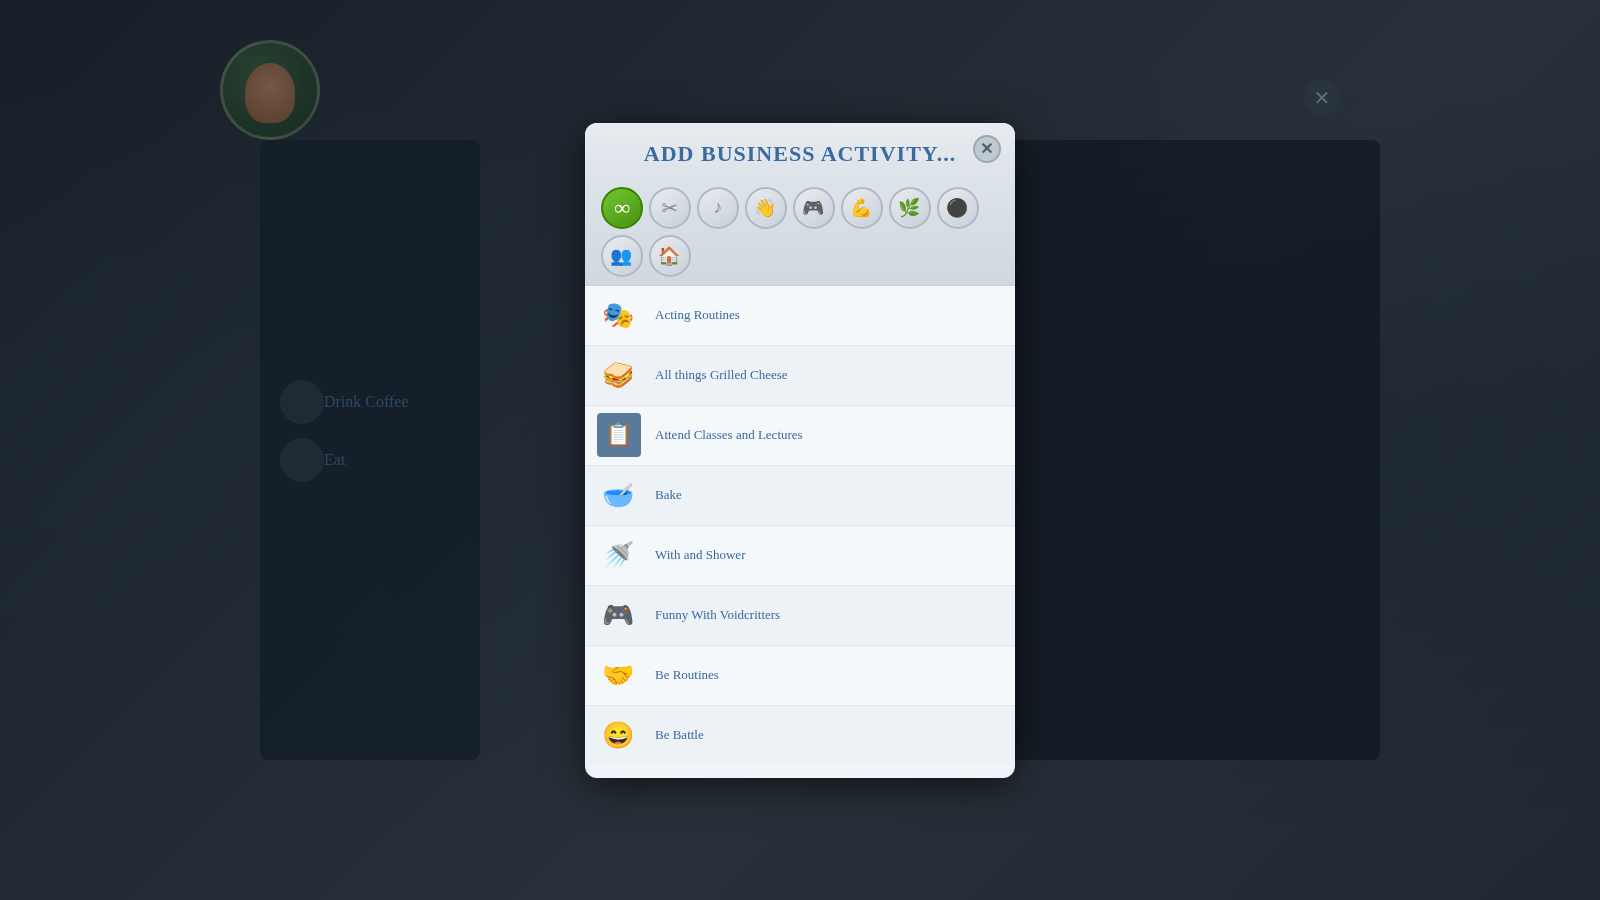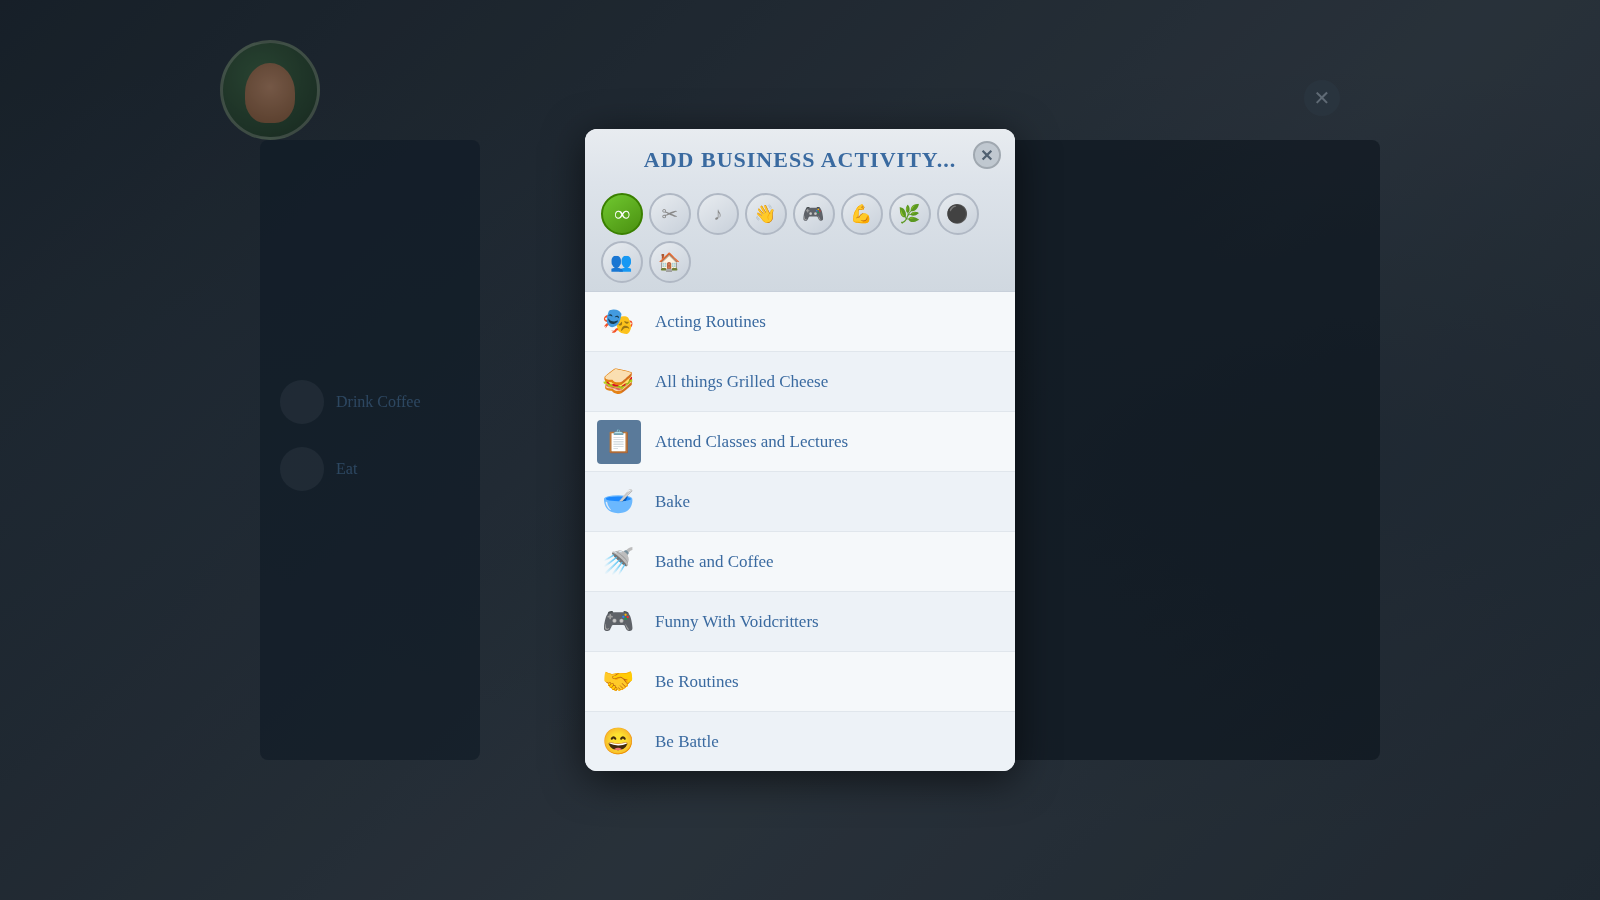--- a/index.html
+++ b/index.html
@@ -134,7 +134,7 @@
       border-radius: 12px;
       box-shadow: 0 8px 40px rgba(0,0,0,0.6);
       overflow: hidden;
-      padding-bottom: 0;
+      padding-bottom: 13px;
     }
 
     .modal-header {

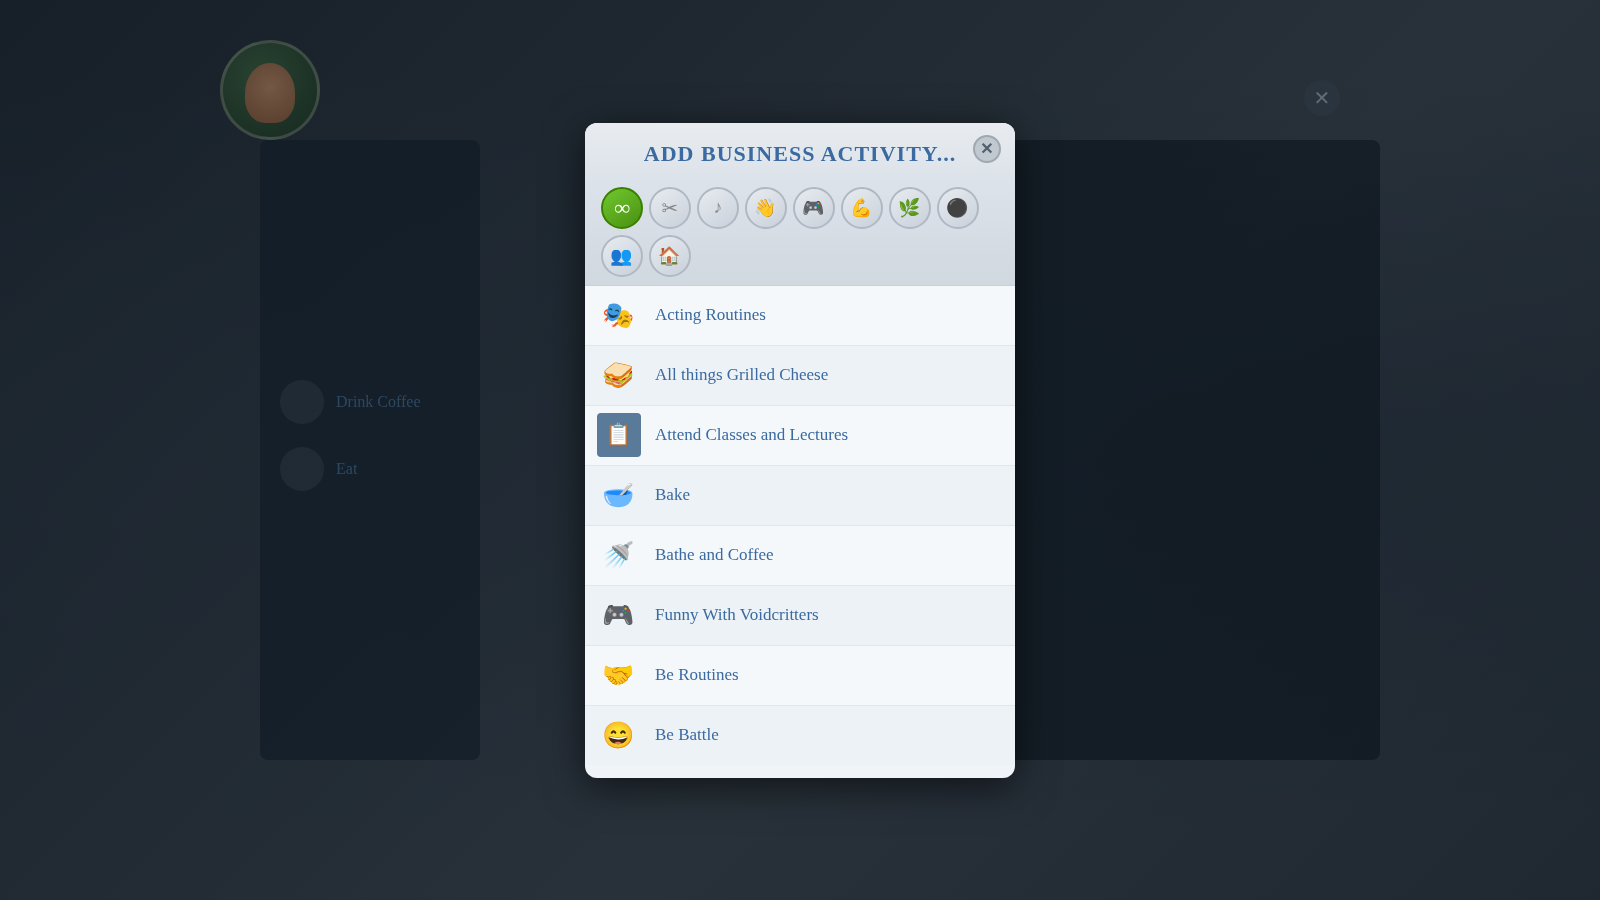--- a/index.html
+++ b/index.html
@@ -257,7 +257,7 @@
 
     .list-item-label {
       font-family: 'Georgia', serif;
-      font-size: 17px;
+      font-size: 13px;
       color: #3a6aa0;
       font-weight: 500;
     }

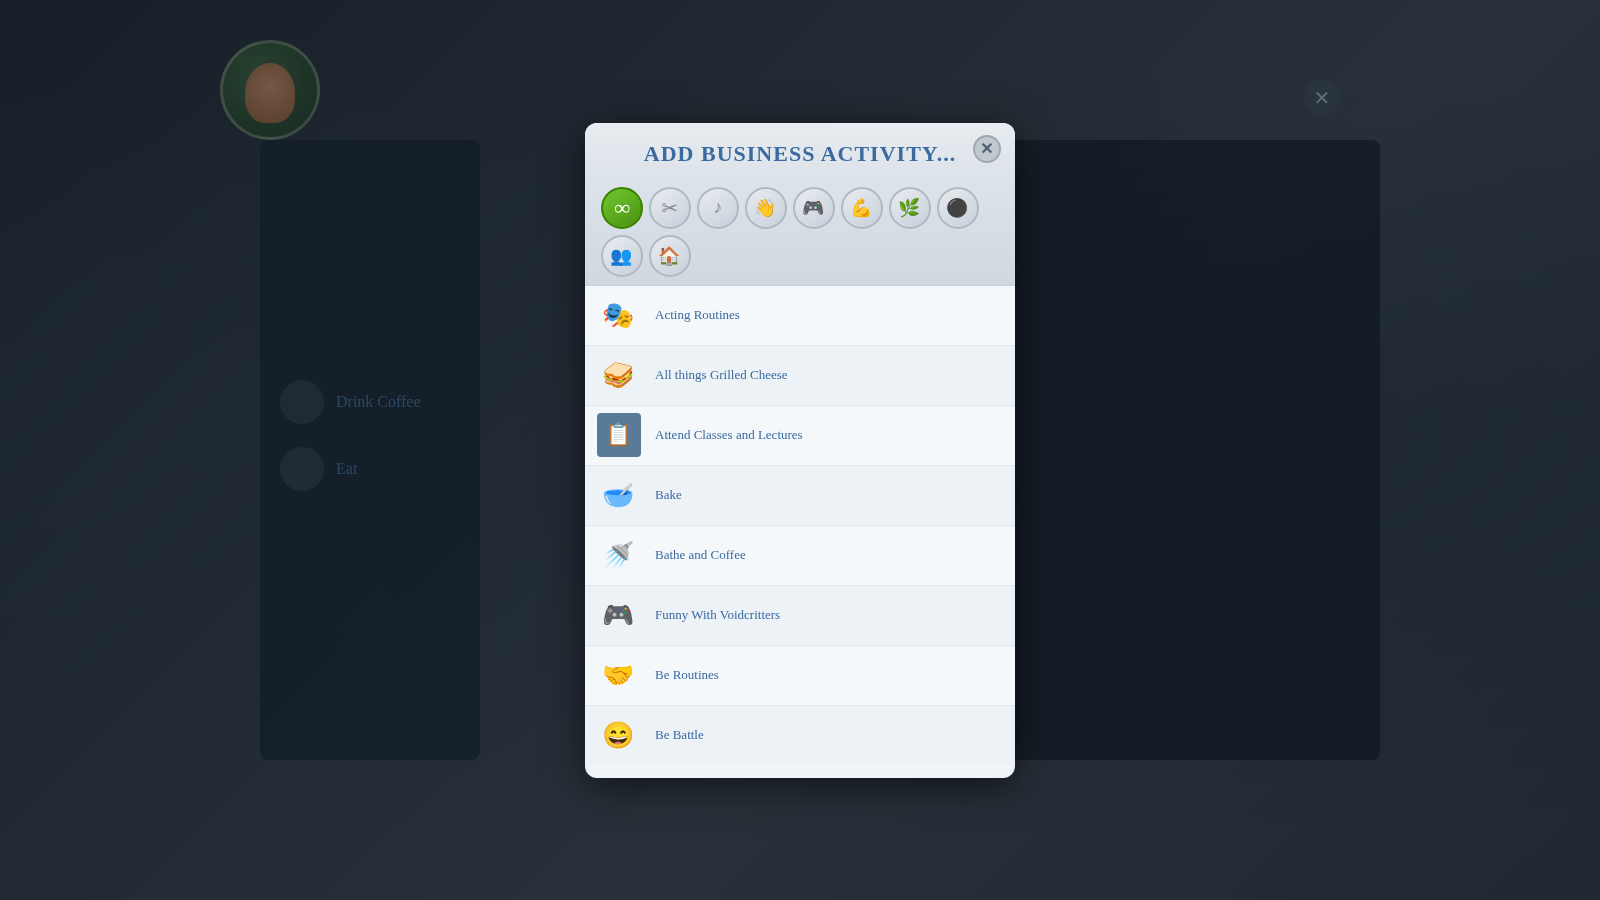--- a/index.html
+++ b/index.html
@@ -101,7 +101,6 @@
       left: 280px;
       display: flex;
       align-items: center;
-      gap: 12px;
     }
 
     .bg-row-icon {

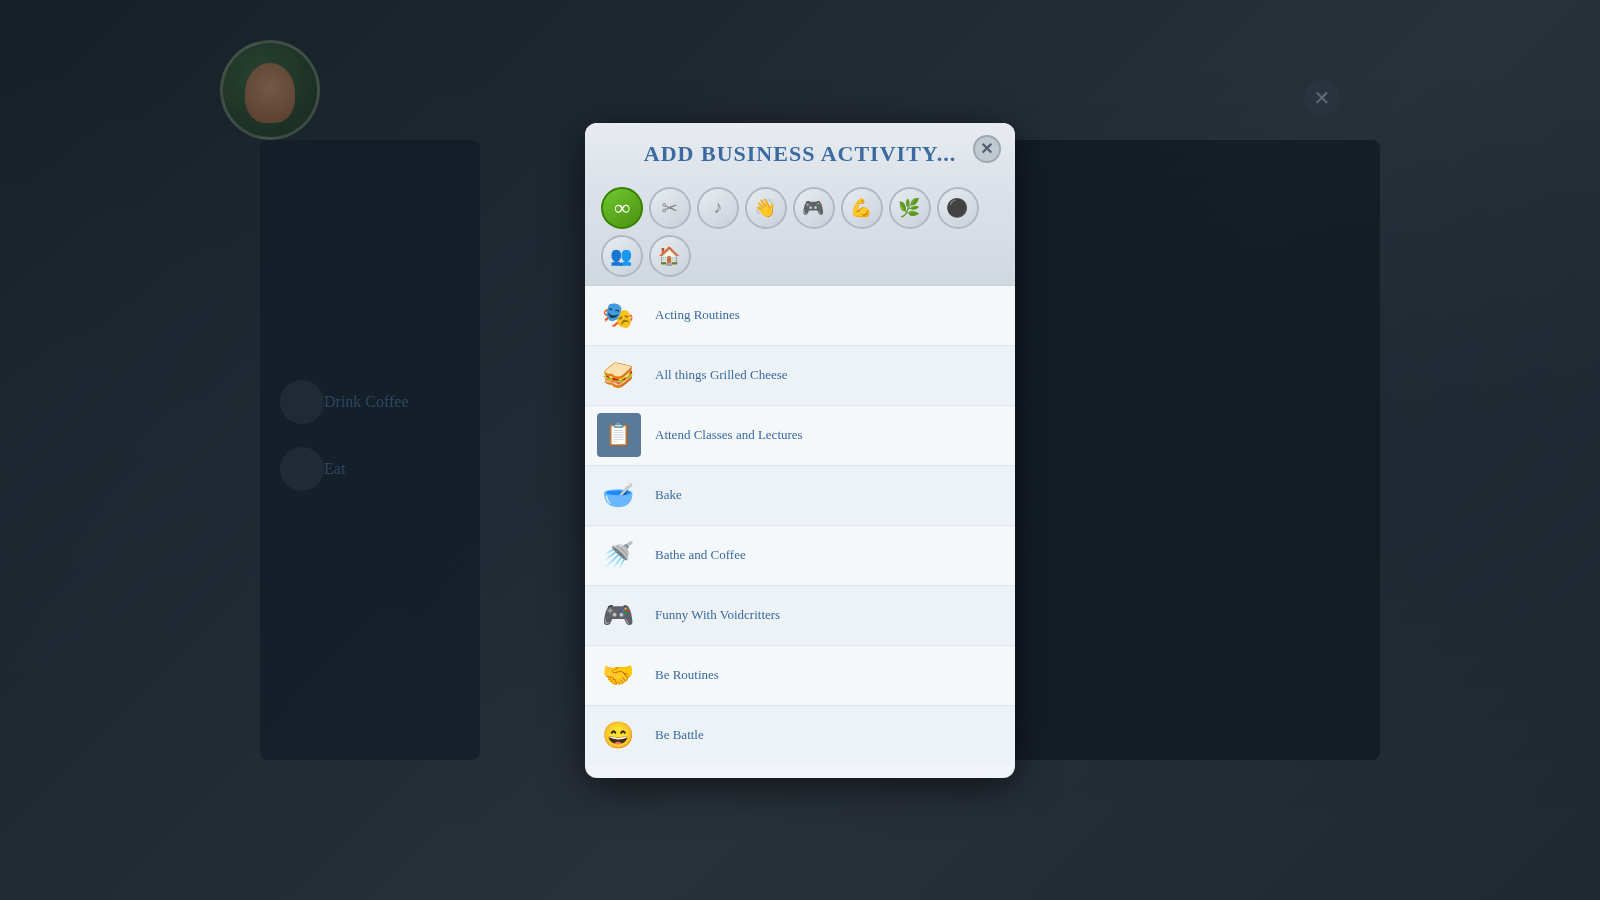--- a/index.html
+++ b/index.html
@@ -277,7 +277,7 @@
   <div class="bg-row-icon"></div>
   <span class="bg-row-text">Drink Coffee</span>
 </div>
-<div class="bg-row" style="top:447px;">
+<div class="bg-row" style="top:438px;">
   <div class="bg-row-icon"></div>
   <span class="bg-row-text">Eat</span>
 </div>

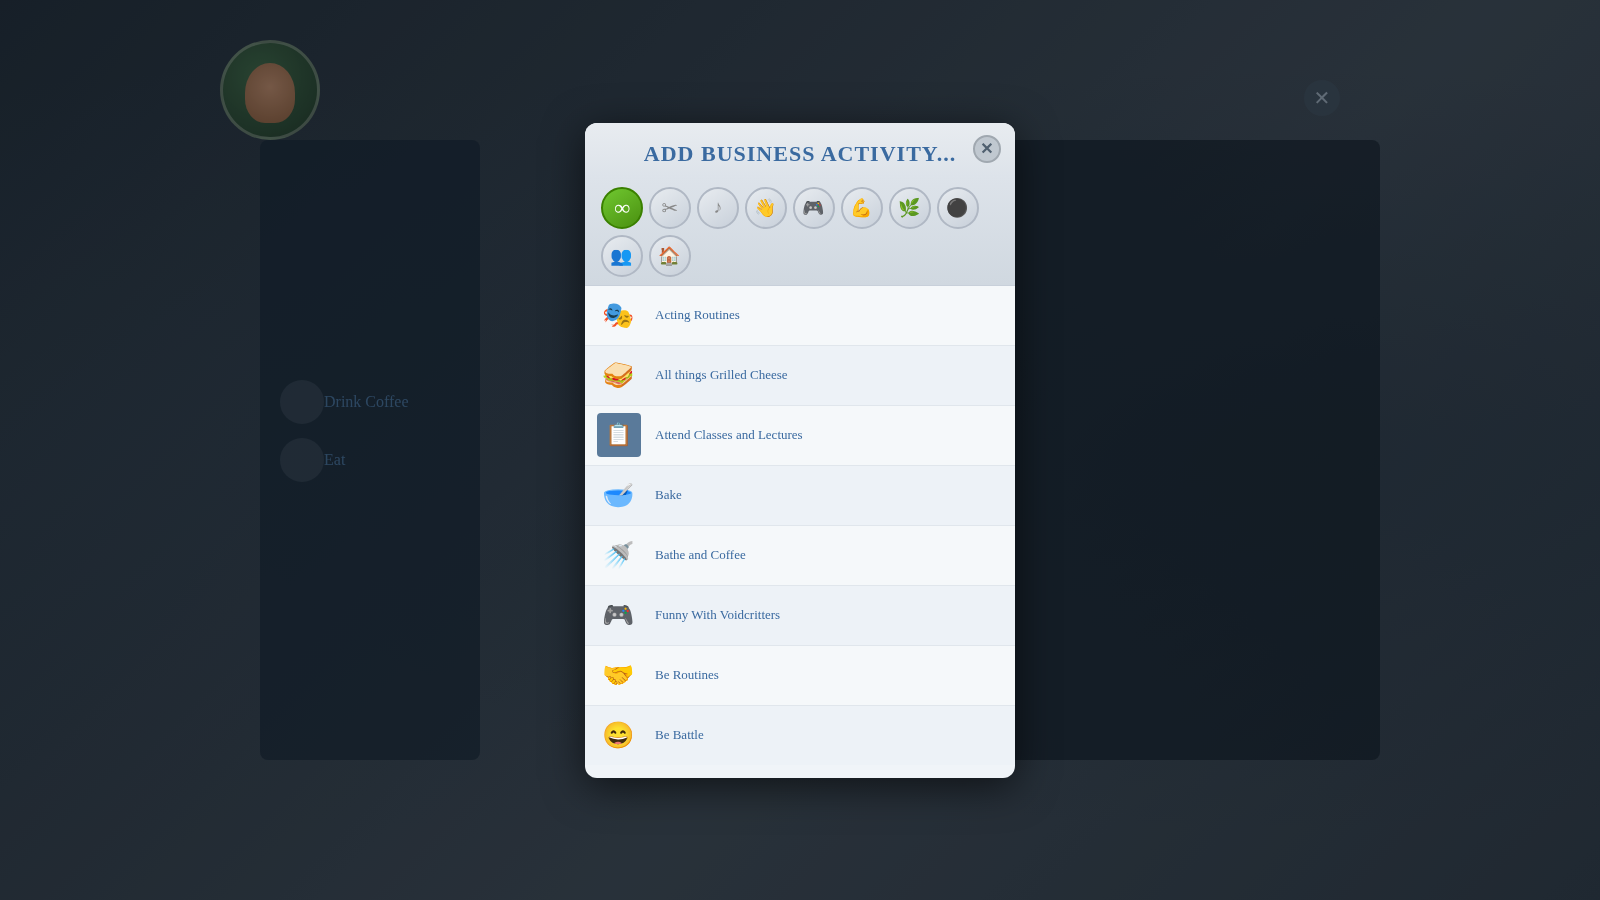--- a/index.html
+++ b/index.html
@@ -361,7 +361,7 @@
 
       <div class="list-item">
         <div class="list-item-icon">🚿</div>
-        <span class="list-item-label">Bathe and Coffee</span>
+        <span class="list-item-label">With and Shower</span>
       </div>
 
       <div class="list-item">

